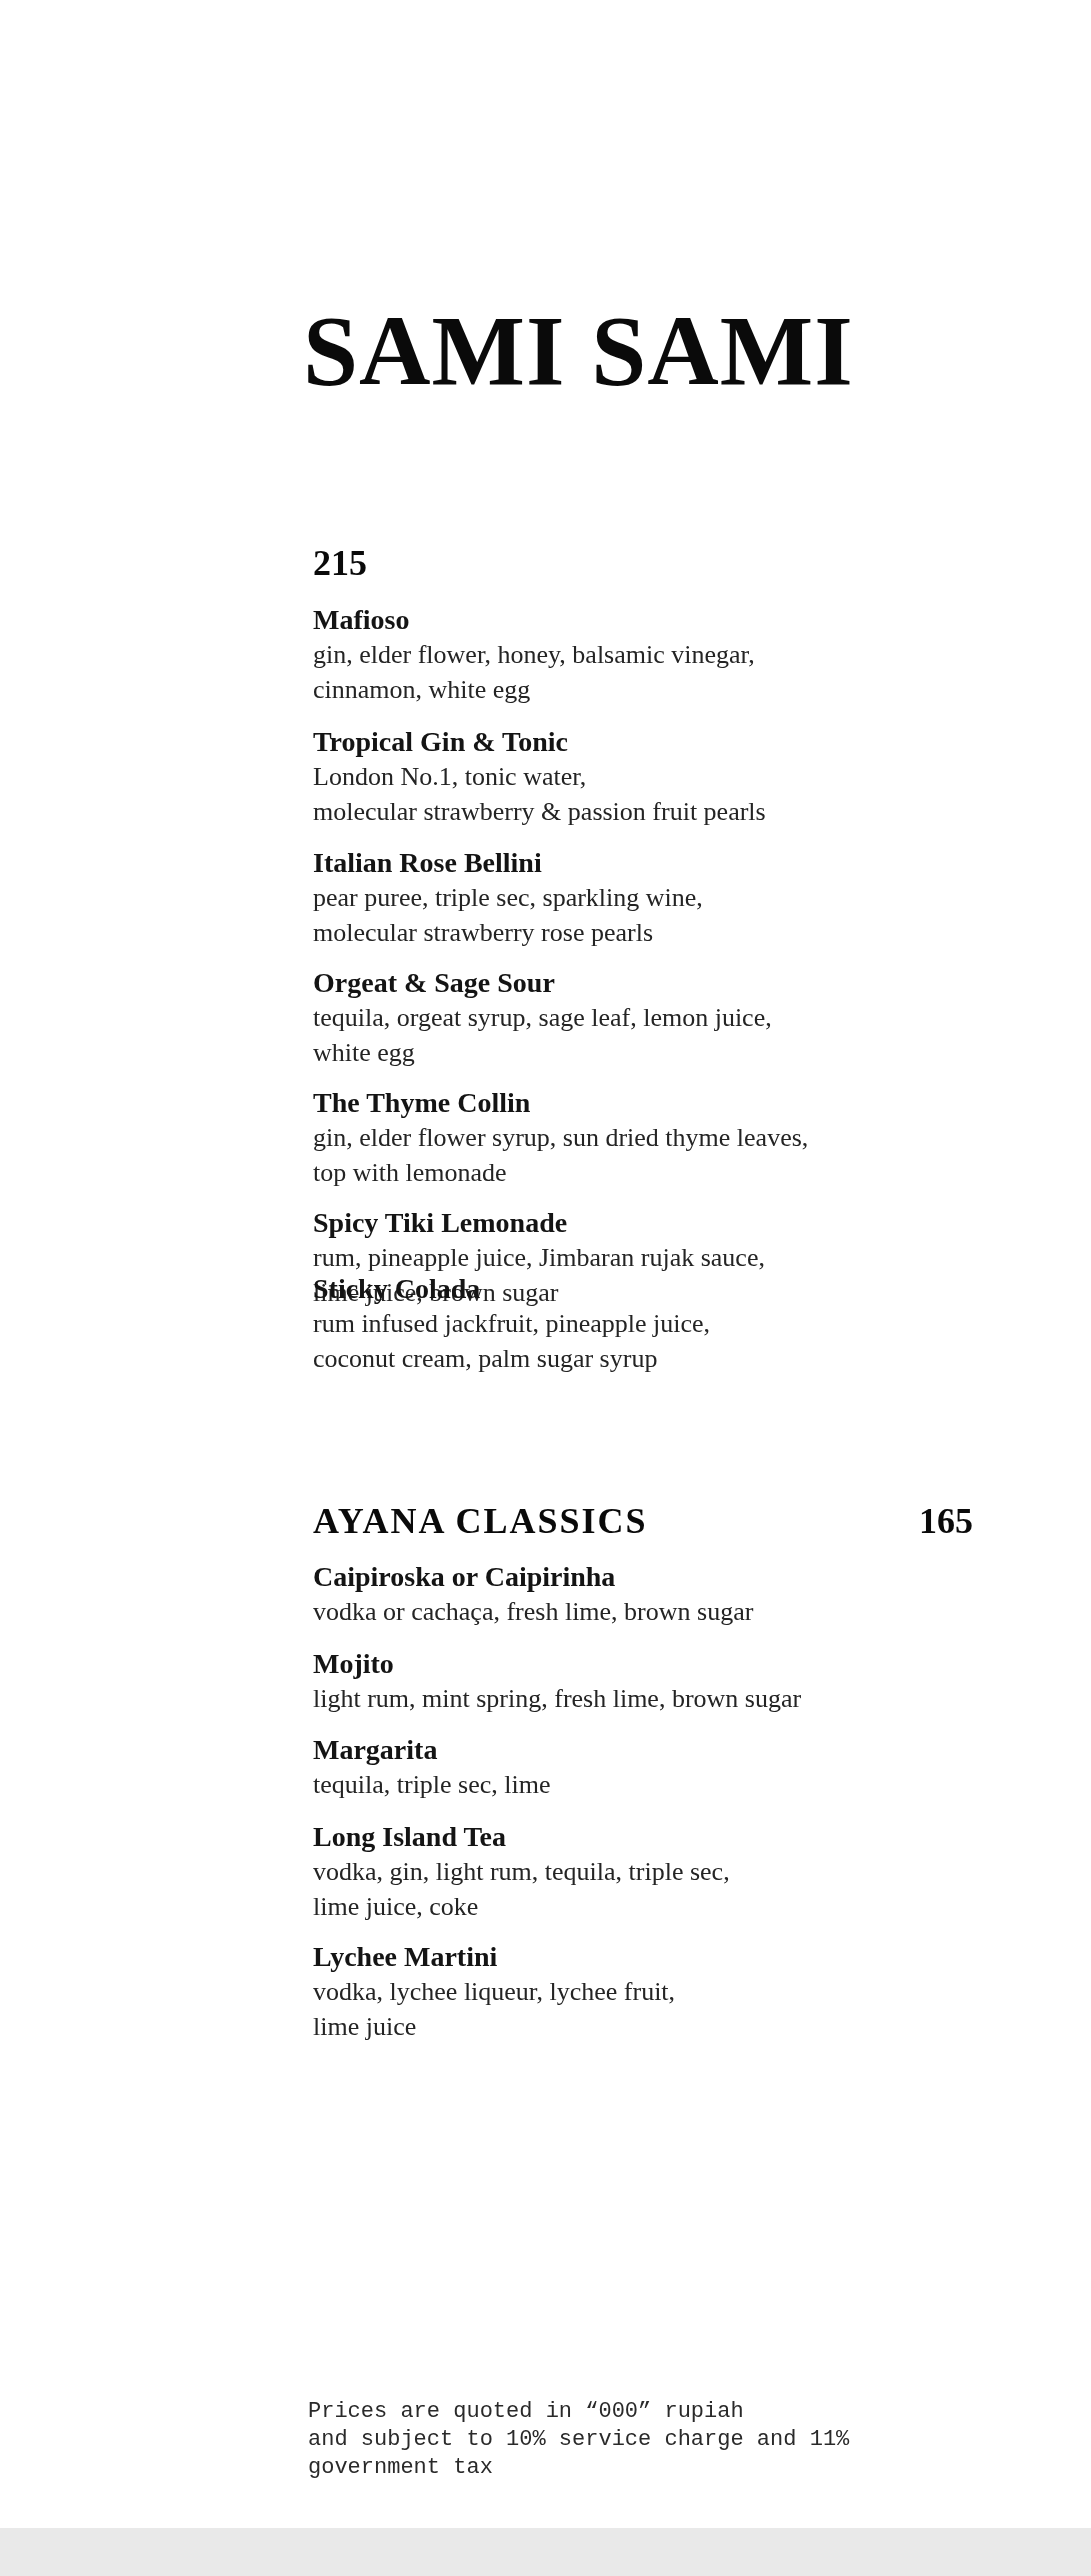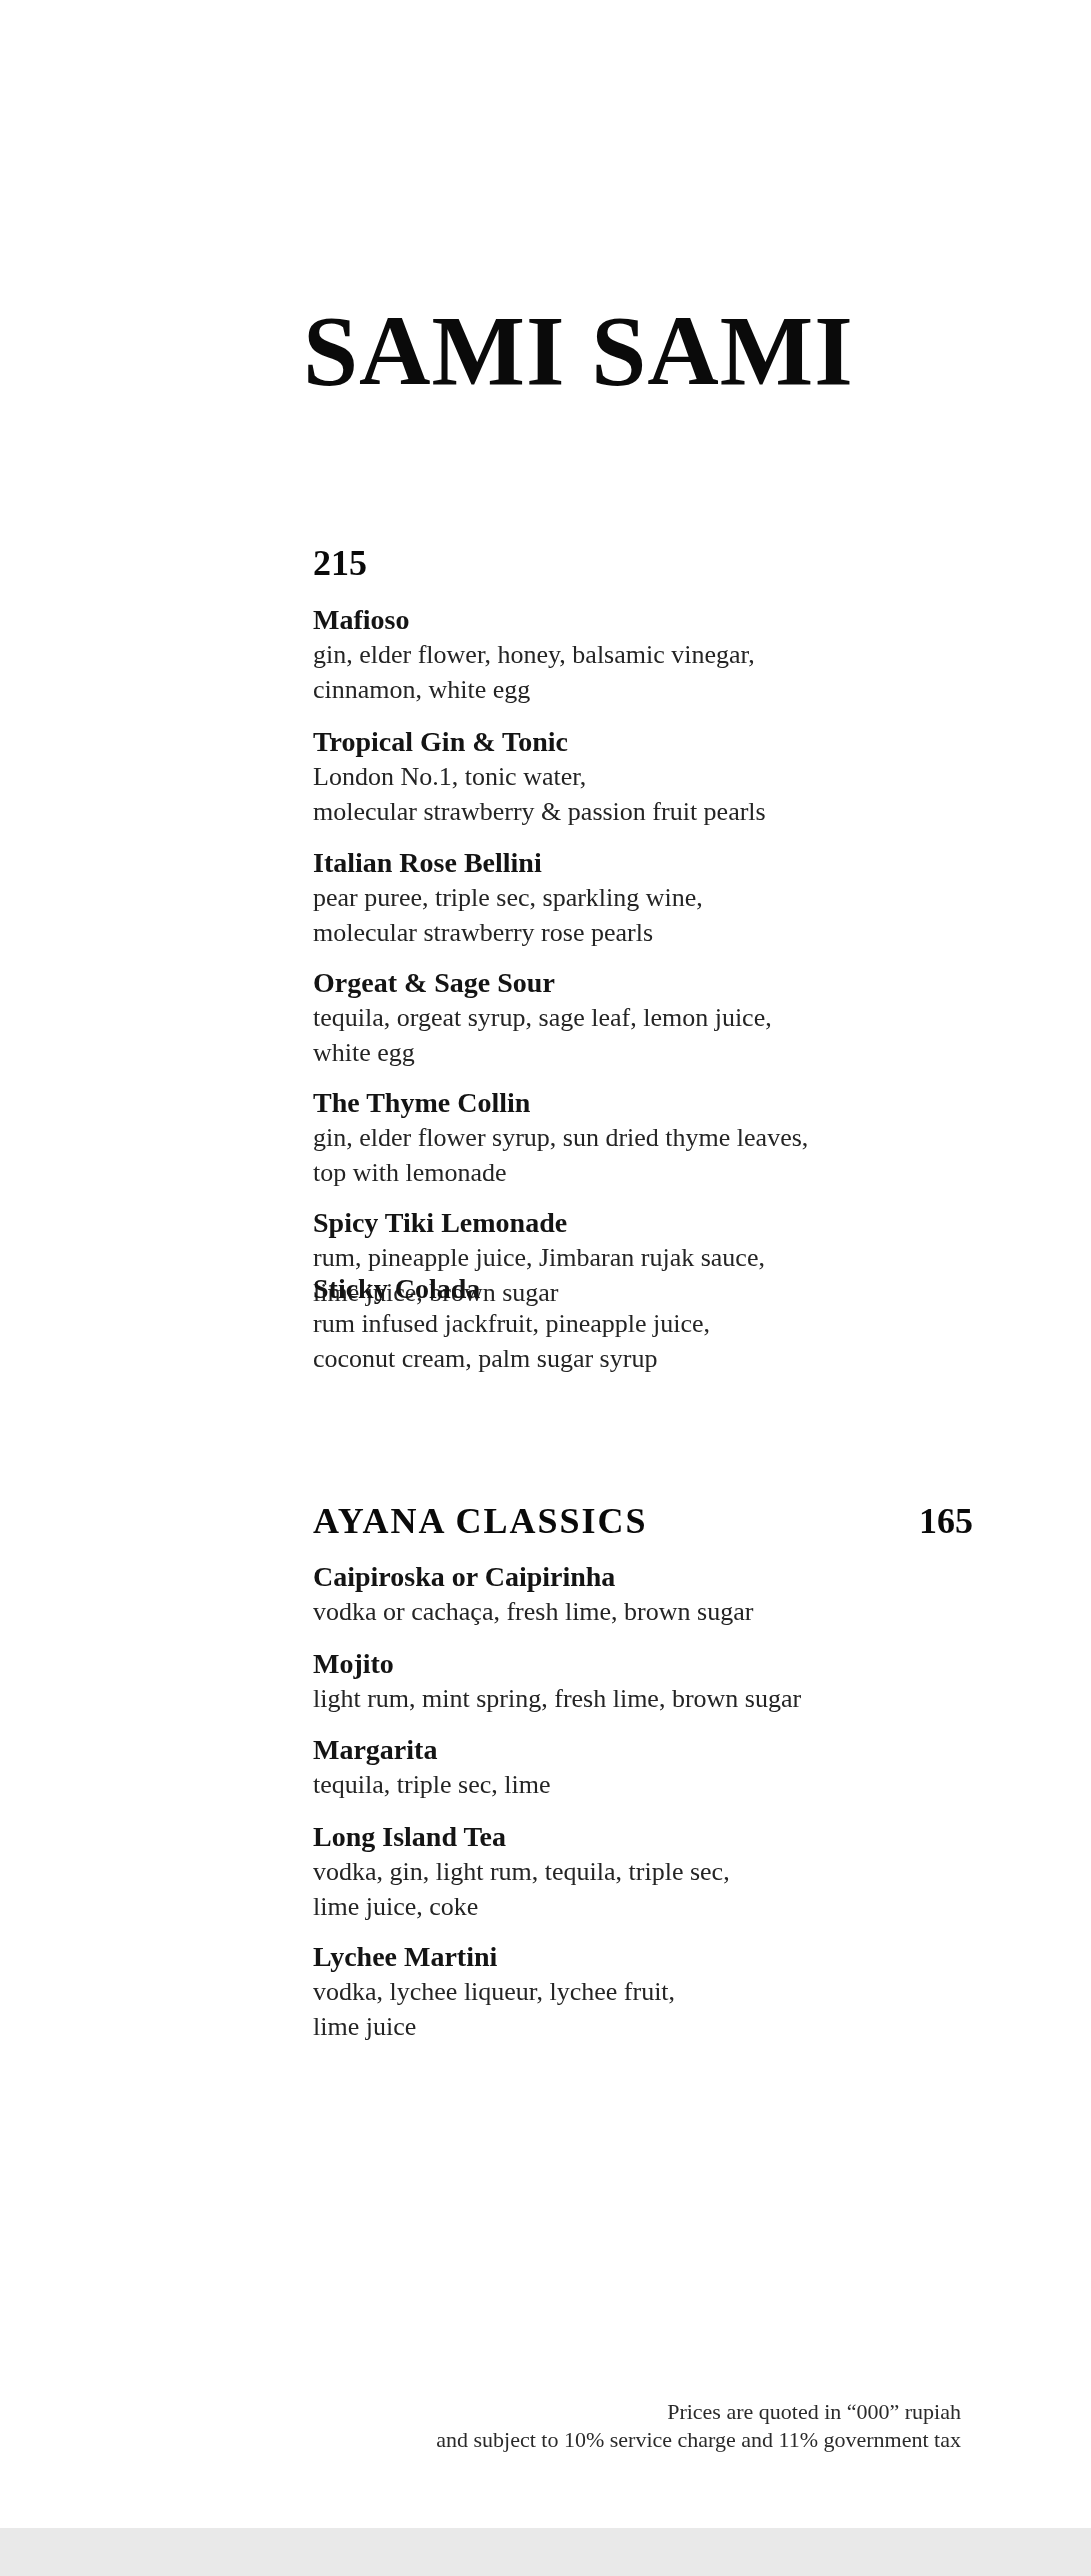--- a/index.html
+++ b/index.html
@@ -37,8 +37,9 @@
     font-size:26px;line-height:35px;color:#242424;white-space:nowrap;
   }
   .footer{
-    position:absolute;left:301px;top:2398px;width:660px;
-    text-align:right;
+    position:absolute;left:308px;top:2398px;width:660px;
+    text-align:left;
+    font-family:Liberation Mono, monospace;
   }
   .footer-line{
     font-size:22px;line-height:28px;color:#2a2a2a;

